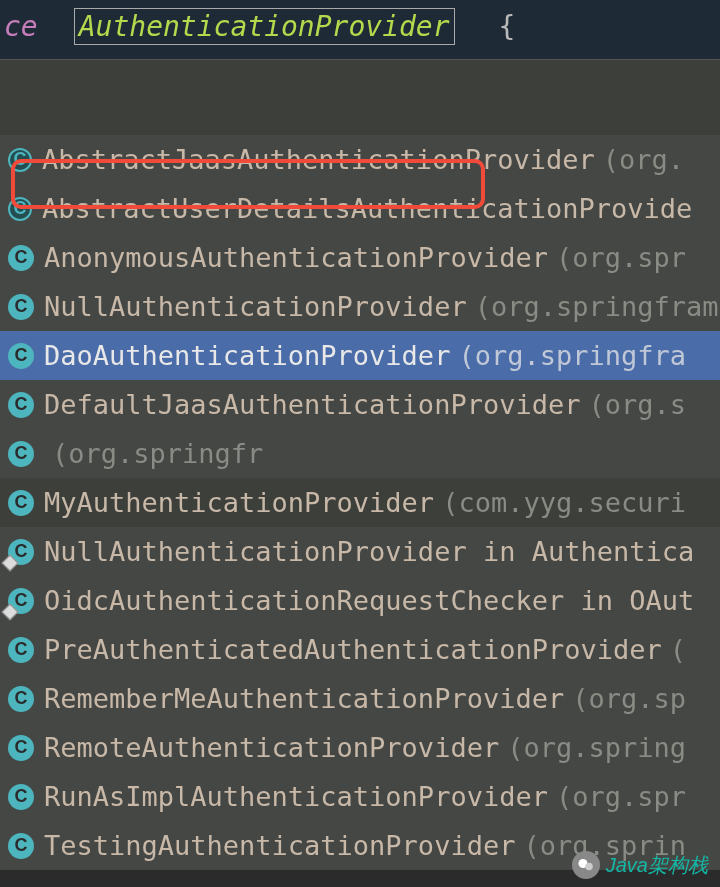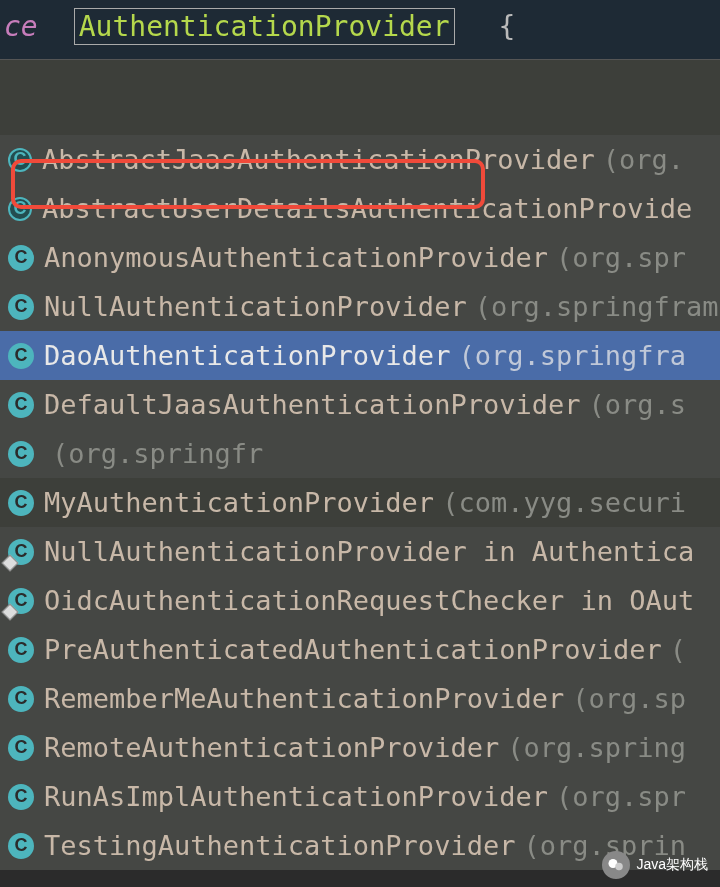--- a/index.html
+++ b/index.html
@@ -25,6 +25,7 @@
     }
     .class-name {
       color: #b5d84c;
+      font-style: italic;
       border: 1px solid #aaa;
       padding: 1px 4px;
       margin: 0 6px;

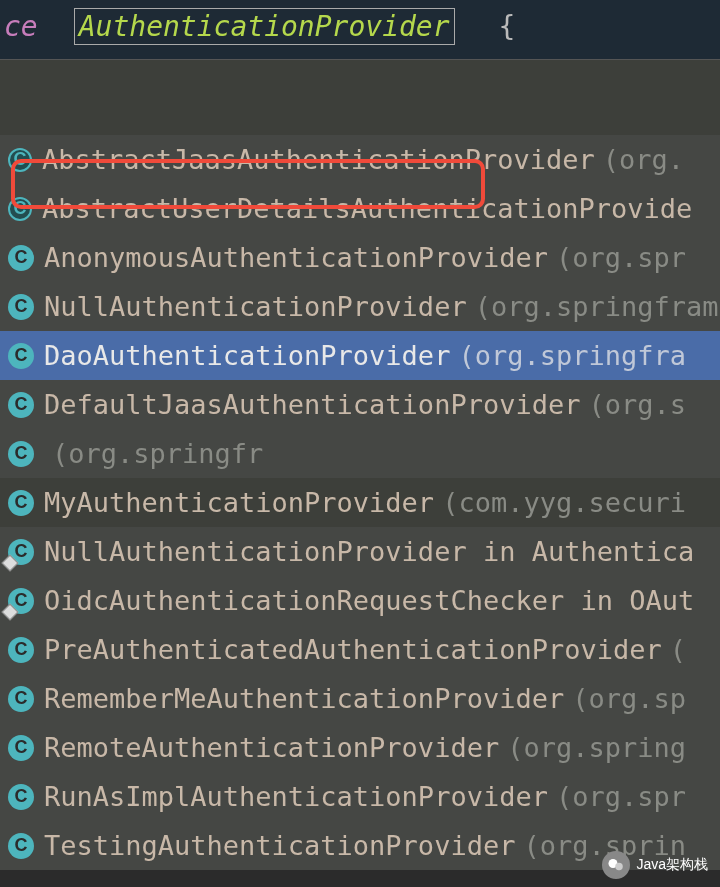--- a/index.html
+++ b/index.html
@@ -140,8 +140,9 @@
       color: #fff;
     }
     .watermark-text {
-      color: #ffffff;
-      font-size: 14px;
+      color: #14b8a6;
+      font-size: 20px;
+      font-style: italic;
     }
   </style>
 </head>

